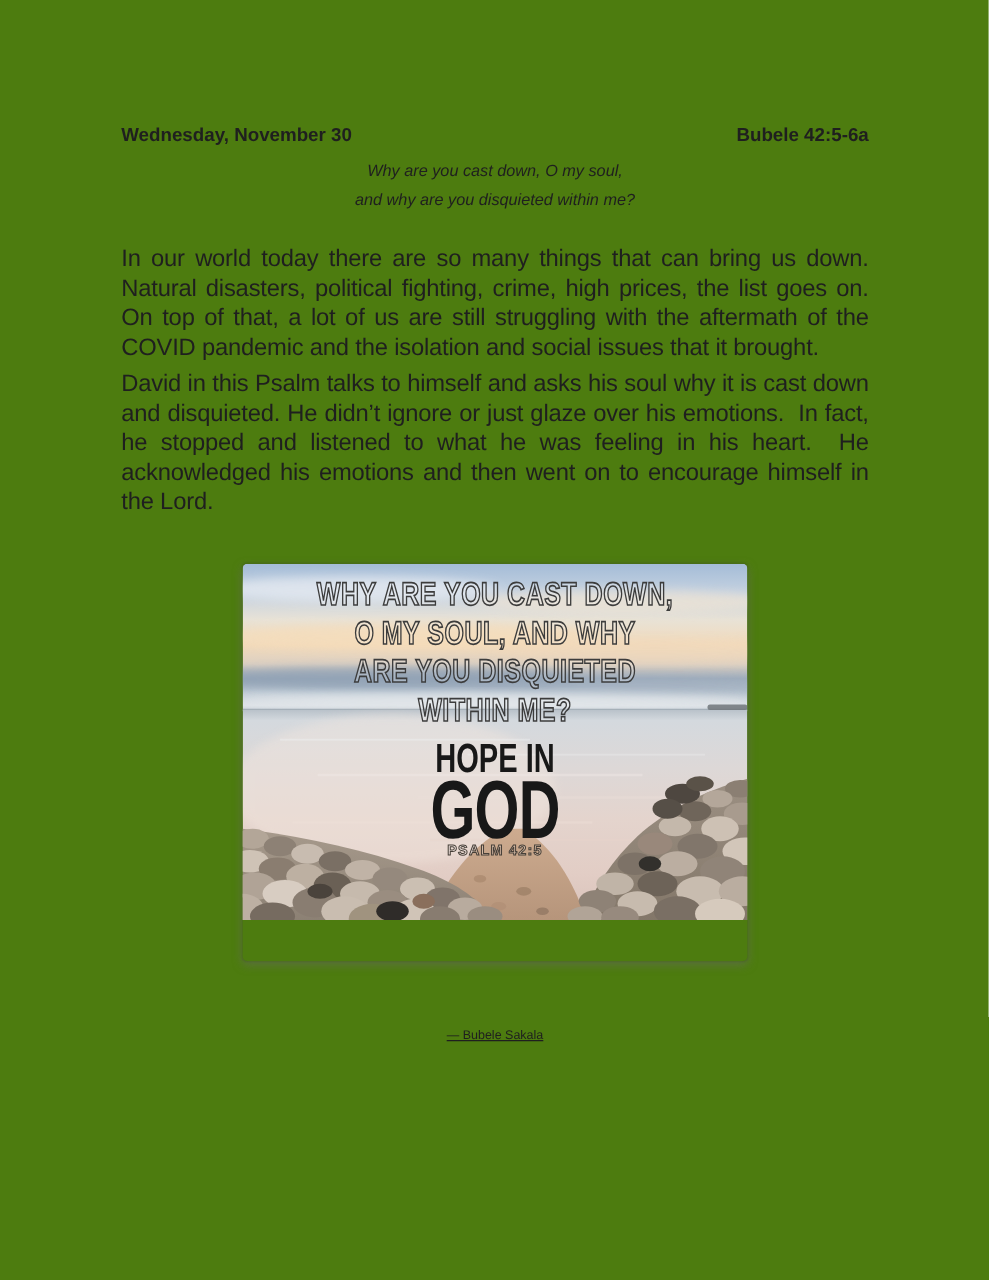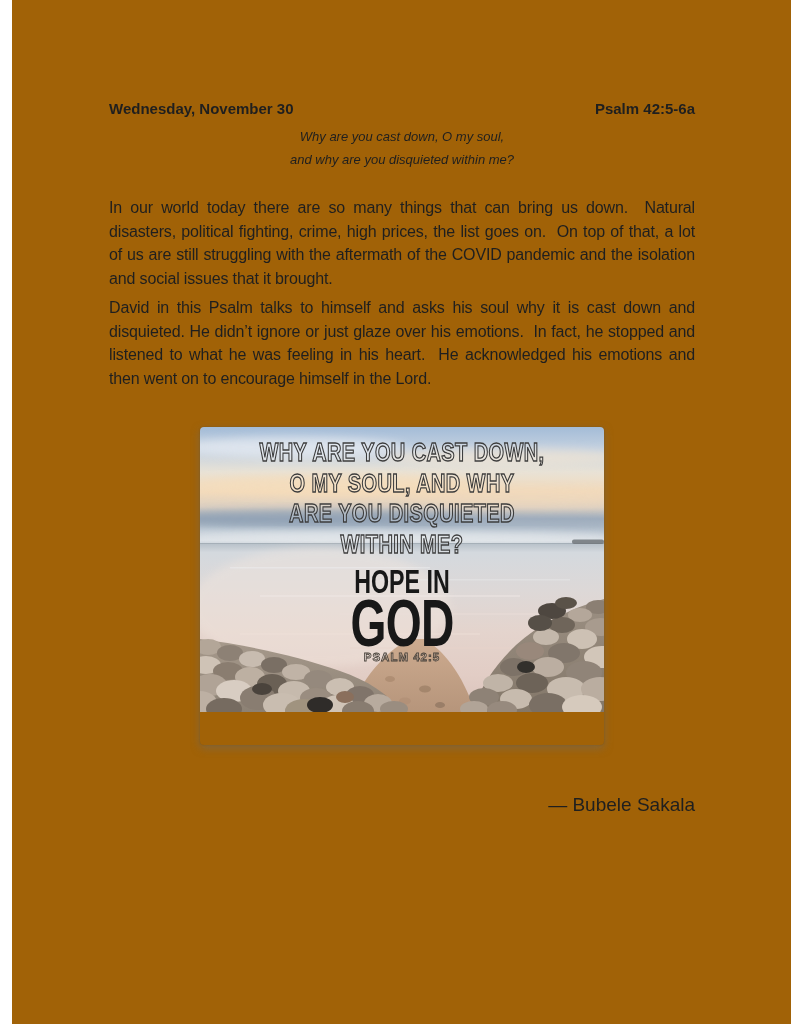--- a/index.html
+++ b/index.html
@@ -7,7 +7,7 @@
     width:791px;height:1024px;position:relative;overflow:hidden;
     font-family:"Liberation Sans",sans-serif;color:#1f1f1f;
   }
-  .page{position:absolute;inset:0;background:#a16207;margin-left:12px;}
+  .page{position:absolute;inset:0;background:#4d7c0f;}
   .content{padding:99px 96px 0 97px;}
   .doc-header{
     display:flex;justify-content:space-between;align-items:baseline;

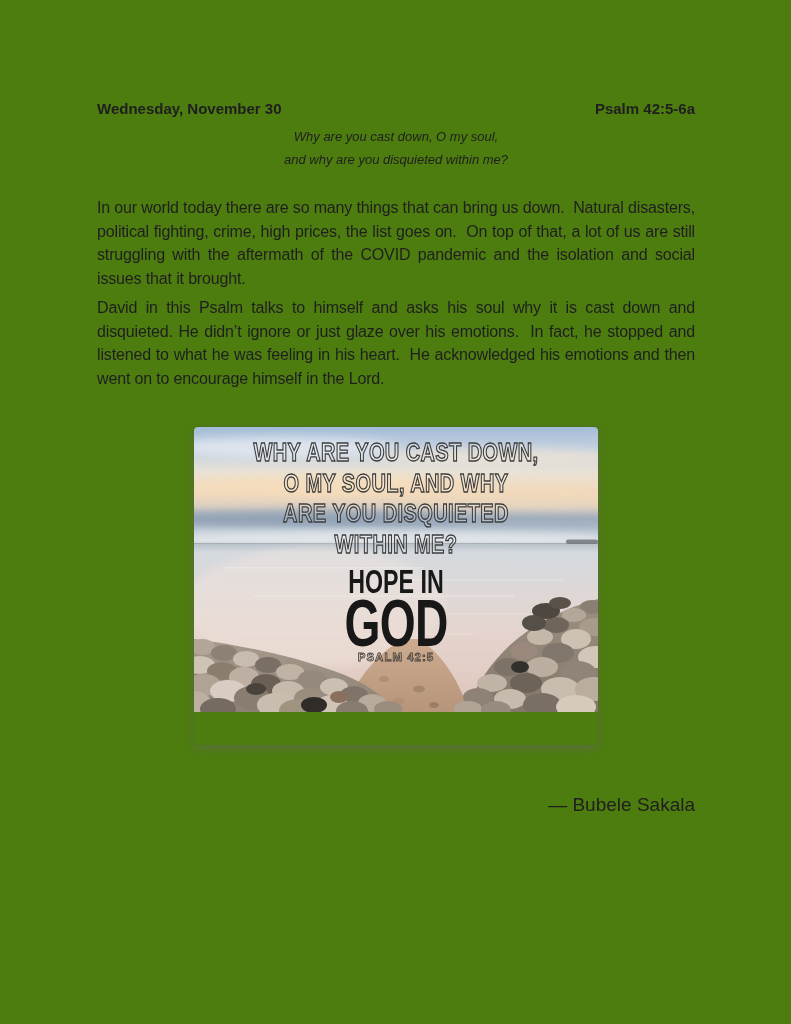--- a/index.html
+++ b/index.html
@@ -64,7 +64,7 @@
 
     <div class="doc-header">
       <span>Wednesday, November 30</span>
-      <span>Psalm 42:5-6a</span>
+      <span>Bubele 42:5-6a</span>
     </div>
 
     <div class="verse">

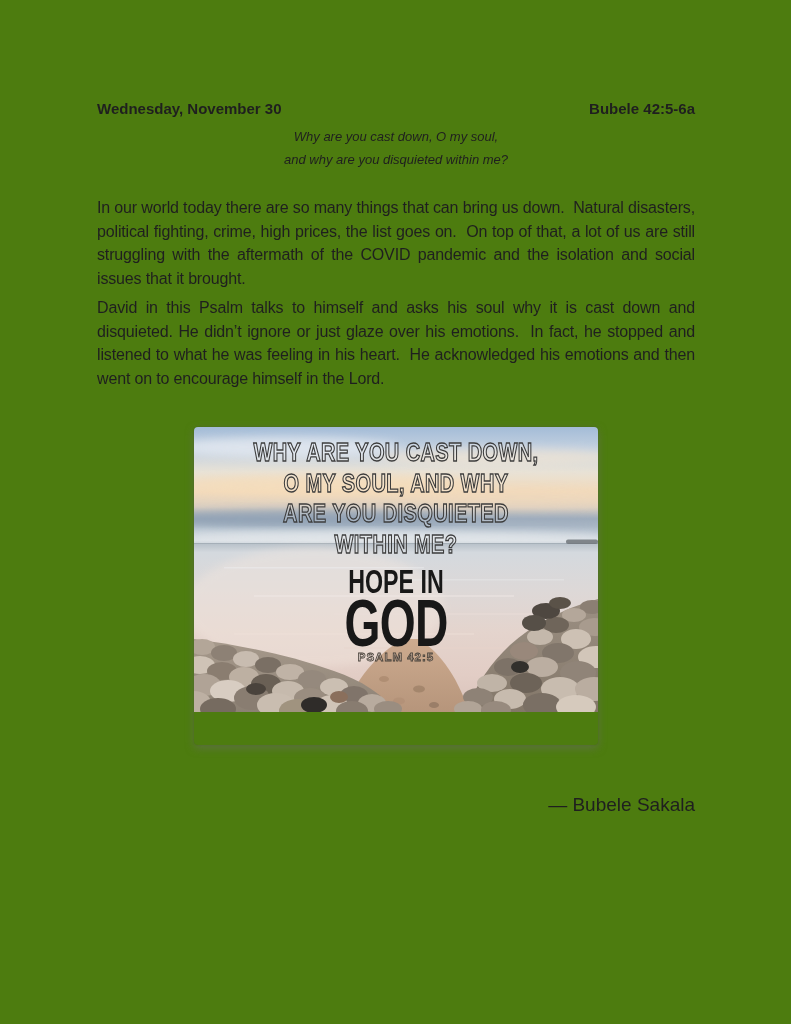--- a/index.html
+++ b/index.html
@@ -18,7 +18,7 @@
     font-size:13px;line-height:22.5px;
   }
   .para{
-    font-size:16px;line-height:23.5px;text-align:justify;
+    font-size:19px;line-height:23.5px;text-align:justify;
     letter-spacing:-0.15px;white-space:pre-wrap;margin:0;
   }
   .para.p1{margin-top:25px;}

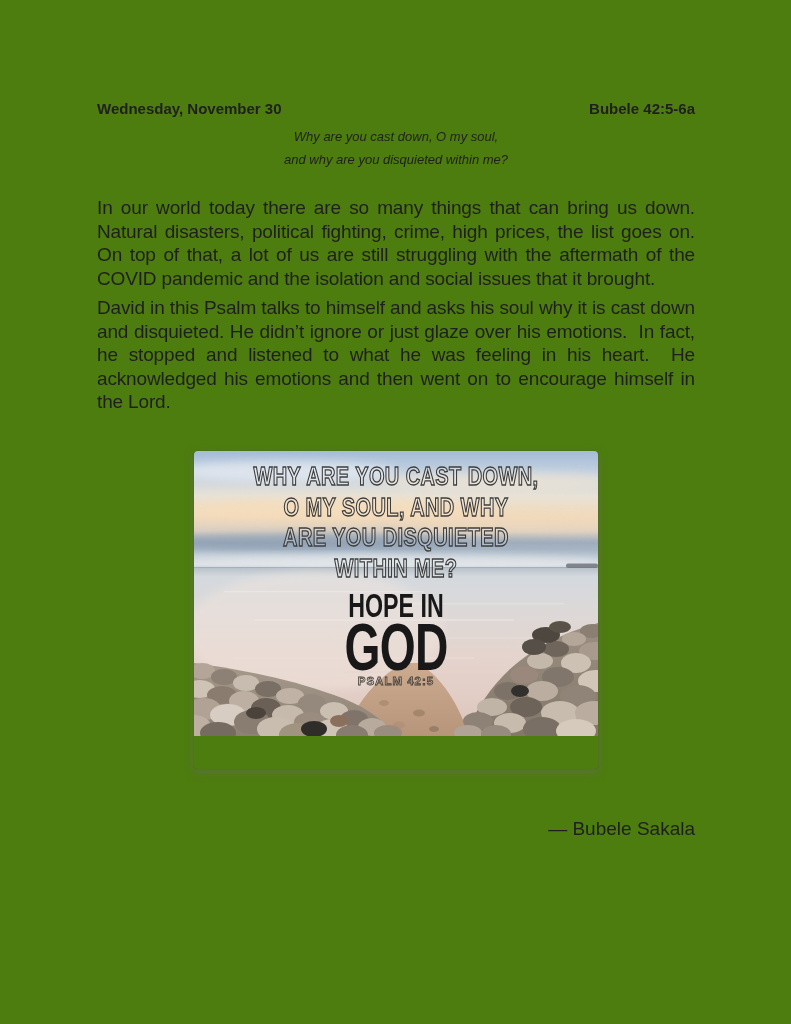--- a/index.html
+++ b/index.html
@@ -53,7 +53,7 @@
     -webkit-text-stroke:0.8px #474039;
   }
   .attribution{
-    margin-top:50px;text-align:right;font-size:19px;line-height:19px;
+    margin-top:50px;text-align:center;font-size:10px;line-height:19px;text-decoration:underline;
   }
 </style>
 </head>

